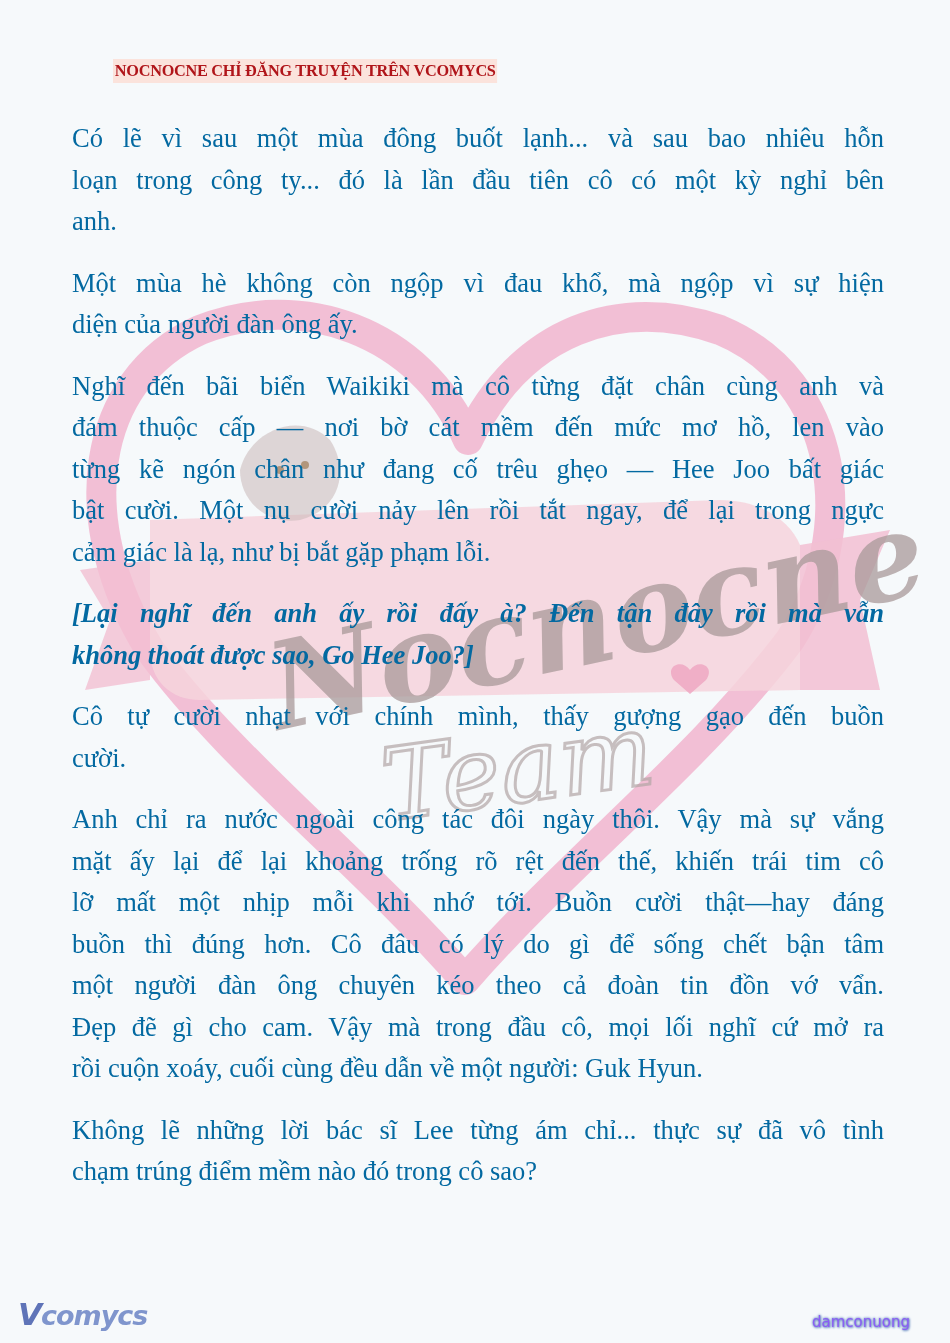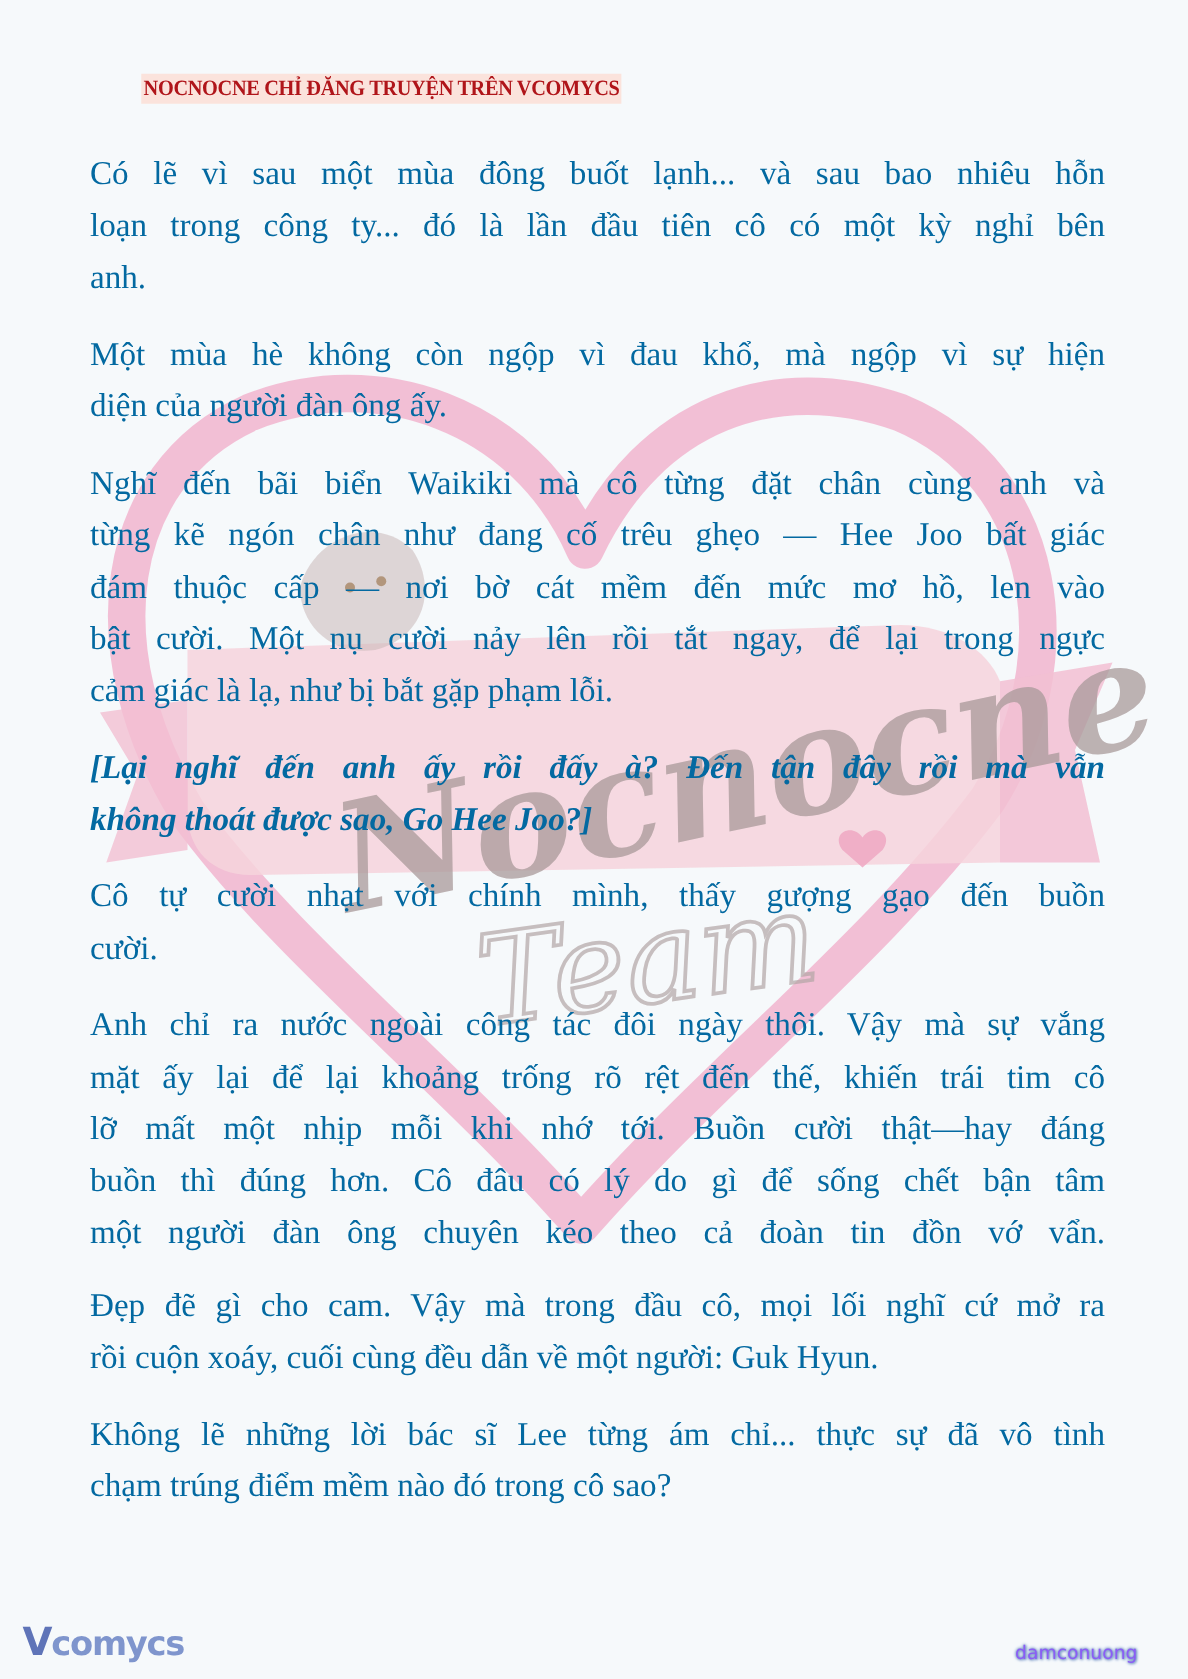--- a/index.html
+++ b/index.html
@@ -95,8 +95,8 @@
       </p>
       <p class="para">
         <span class="line just" style="display: block; white-space: normal;">Nghĩ đến bãi biển Waikiki mà cô từng đặt chân cùng anh và</span>
+        <span class="line just" style="display: block; white-space: normal;">đám thuộc cấp — nơi bờ cát mềm đến mức mơ hồ, len vào</span>
         <span class="line just" style="display: block; white-space: normal;">từng kẽ ngón chân như đang cố trêu ghẹo — Hee Joo bất giác</span>
-        <span class="line just" style="display: block; white-space: normal;">đám thuộc cấp — nơi bờ cát mềm đến mức mơ hồ, len vào</span>
         <span class="line just" style="display: block; white-space: normal;">bật cười. Một nụ cười nảy lên rồi tắt ngay, để lại trong ngực</span>
         <span class="line" style="display: block; white-space: nowrap;">cảm giác là lạ, như bị bắt gặp phạm lỗi.</span>
       </p>

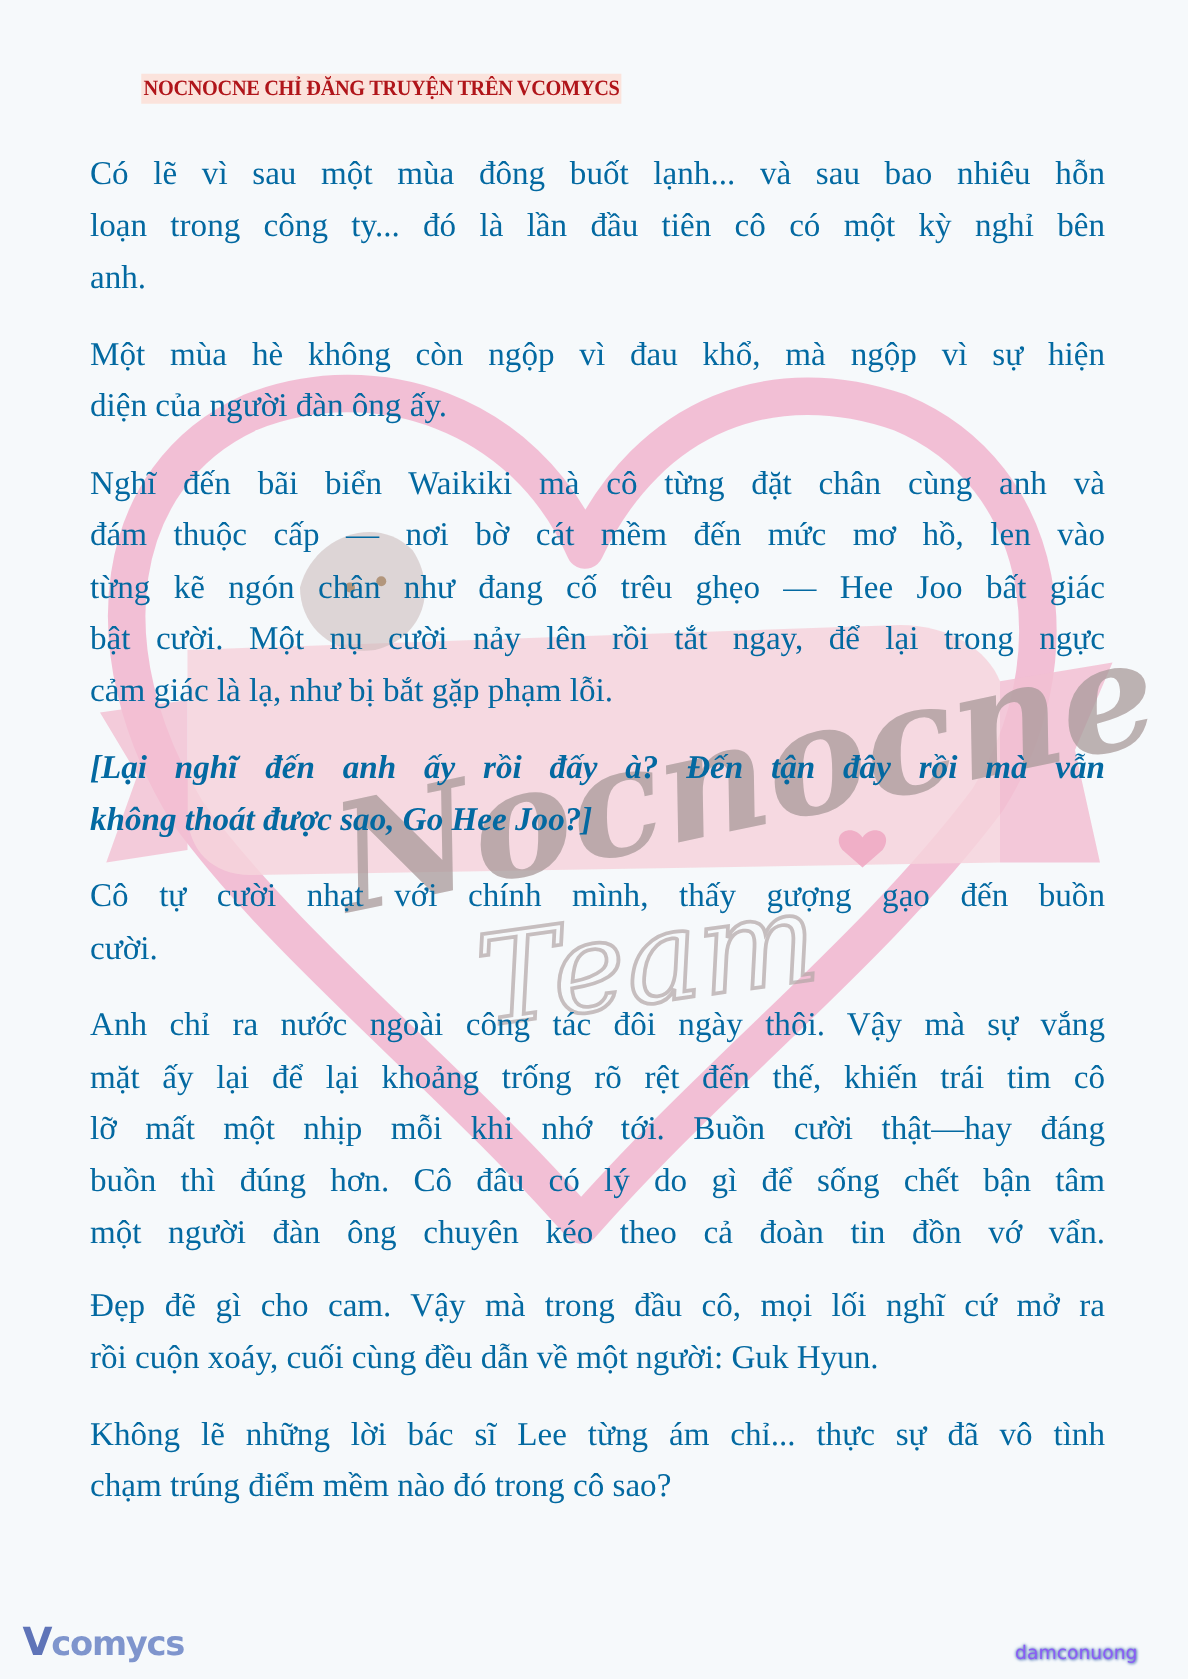--- a/index.html
+++ b/index.html
@@ -114,7 +114,7 @@
         <span class="line just" style="display: block; white-space: normal;">lỡ mất một nhịp mỗi khi nhớ tới. Buồn cười thật—hay đáng</span>
         <span class="line just" style="display: block; white-space: normal;">buồn thì đúng hơn. Cô đâu có lý do gì để sống chết bận tâm</span>
         <span class="line just" style="display: block; white-space: normal;">một người đàn ông chuyên kéo theo cả đoàn tin đồn vớ vẩn.</span>
-        <span class="line just" style="display: block; white-space: normal; margin-top: 17px;">Đẹp đẽ gì cho cam. Vậy mà trong đầu cô, mọi lối nghĩ cứ mở ra</span>
+        <span class="line just" style="display: block; white-space: normal;">Đẹp đẽ gì cho cam. Vậy mà trong đầu cô, mọi lối nghĩ cứ mở ra</span>
         <span class="line" style="display: block; white-space: nowrap;">rồi cuộn xoáy, cuối cùng đều dẫn về một người: Guk Hyun.</span>
       </p>
       <p class="para">

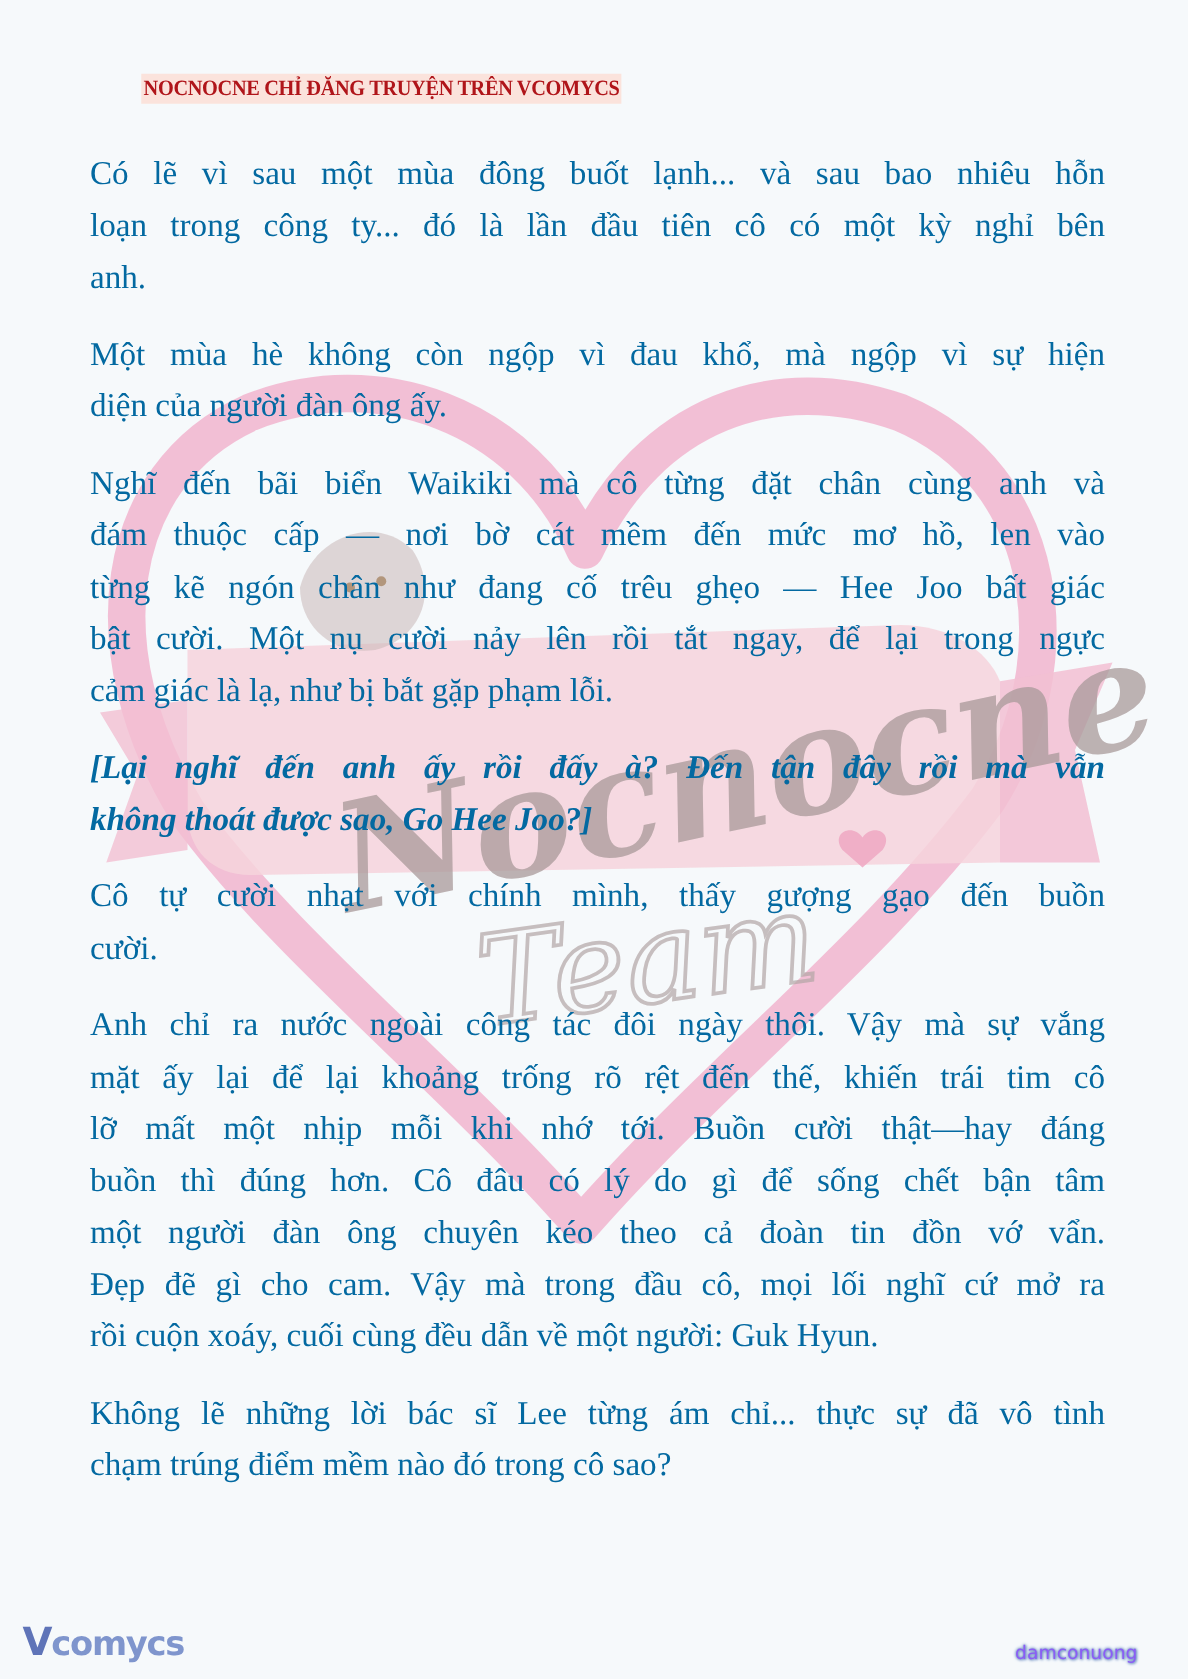--- a/index.html
+++ b/index.html
@@ -42,7 +42,7 @@
 
   .footer-logo {
     position: absolute; left: 18px; top: 1296px;
-    font-family: "DejaVu Sans", sans-serif; font-weight: bold;
+    font-family: "DejaVu Sans", sans-serif; font-style: italic; font-weight: bold;
     font-size: 27px; letter-spacing: -1px;
     color: #7f95cd;
     z-index: 2;

